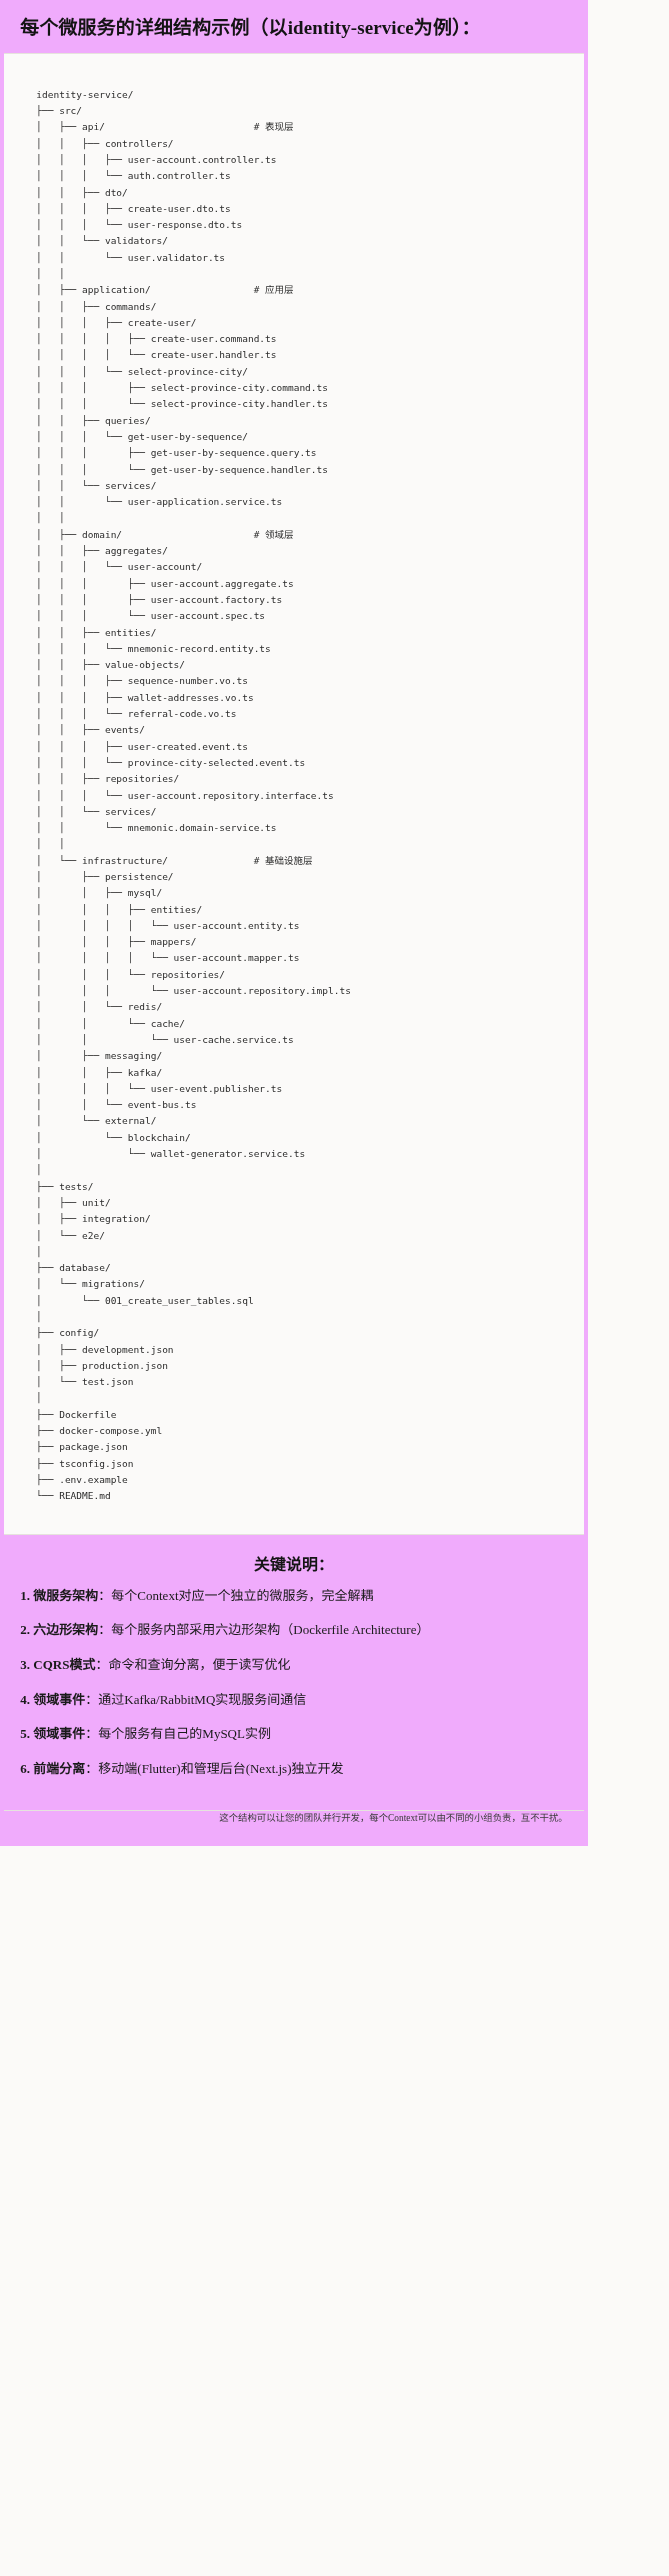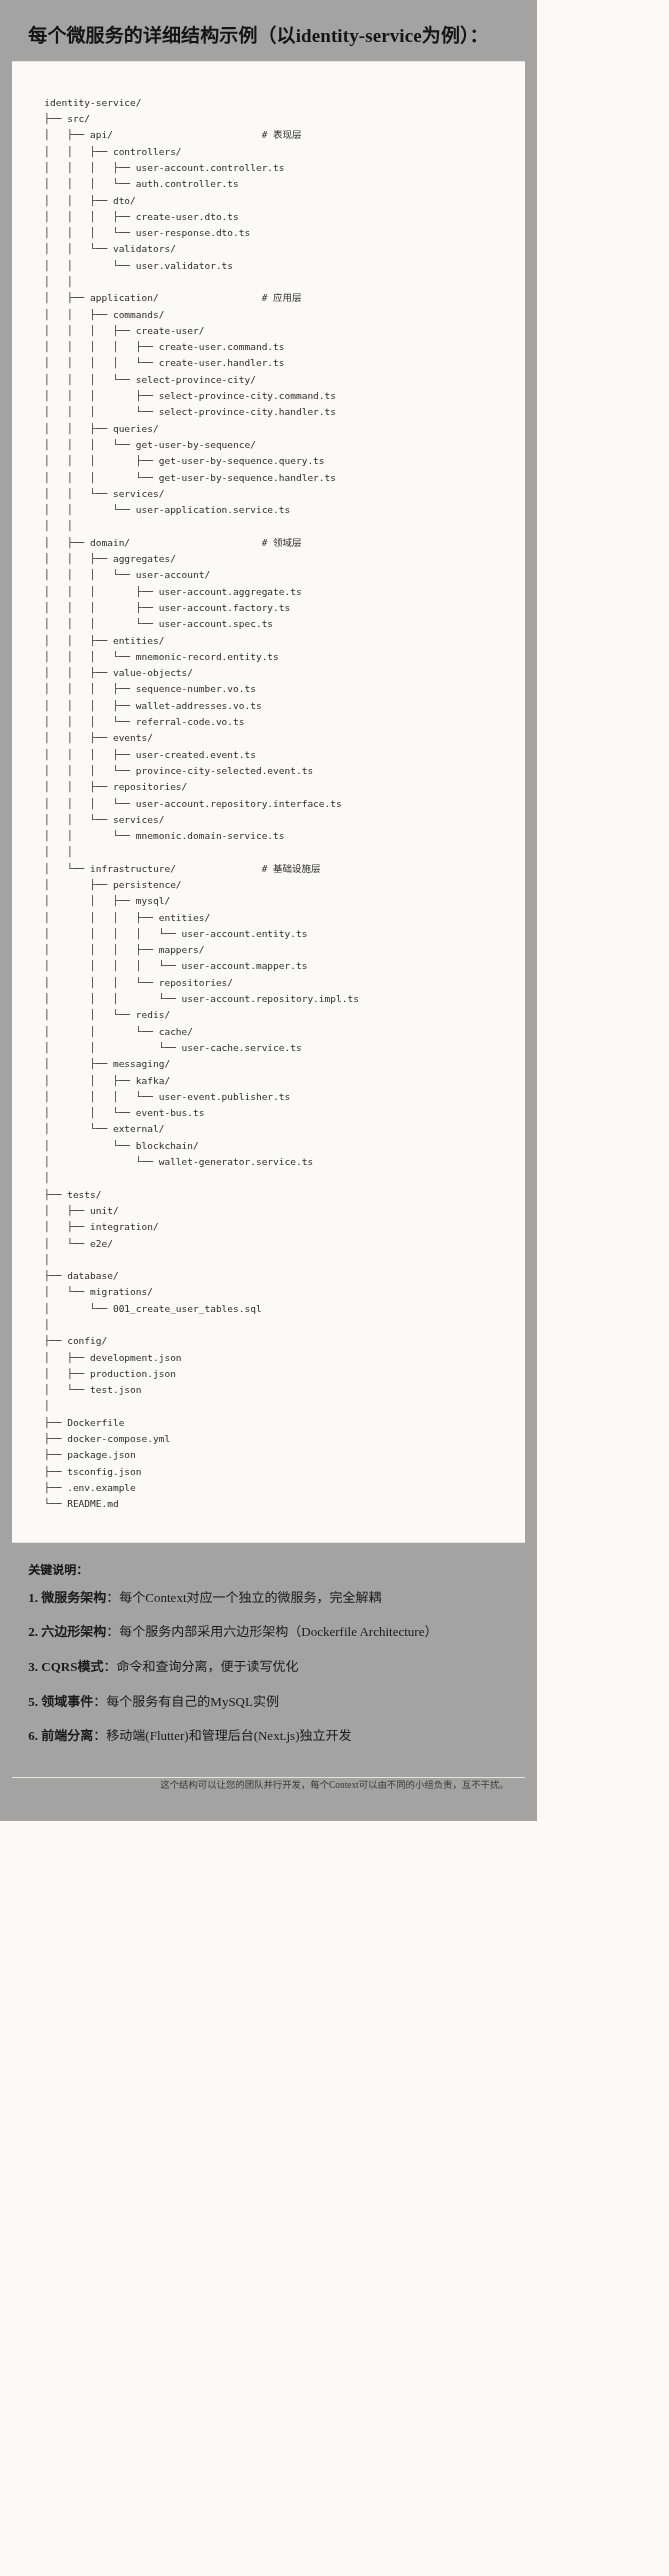--- a/index.html
+++ b/index.html
@@ -14,10 +14,10 @@
     -webkit-font-smoothing: antialiased;
   }
   .page {
-    width: 537px;
+    width: 588px;
     box-sizing: border-box;
-    background: #a3a3a3;
-    padding: 12px;
+    background: #f0abfc;
+    padding: 4px;
   }
 
   

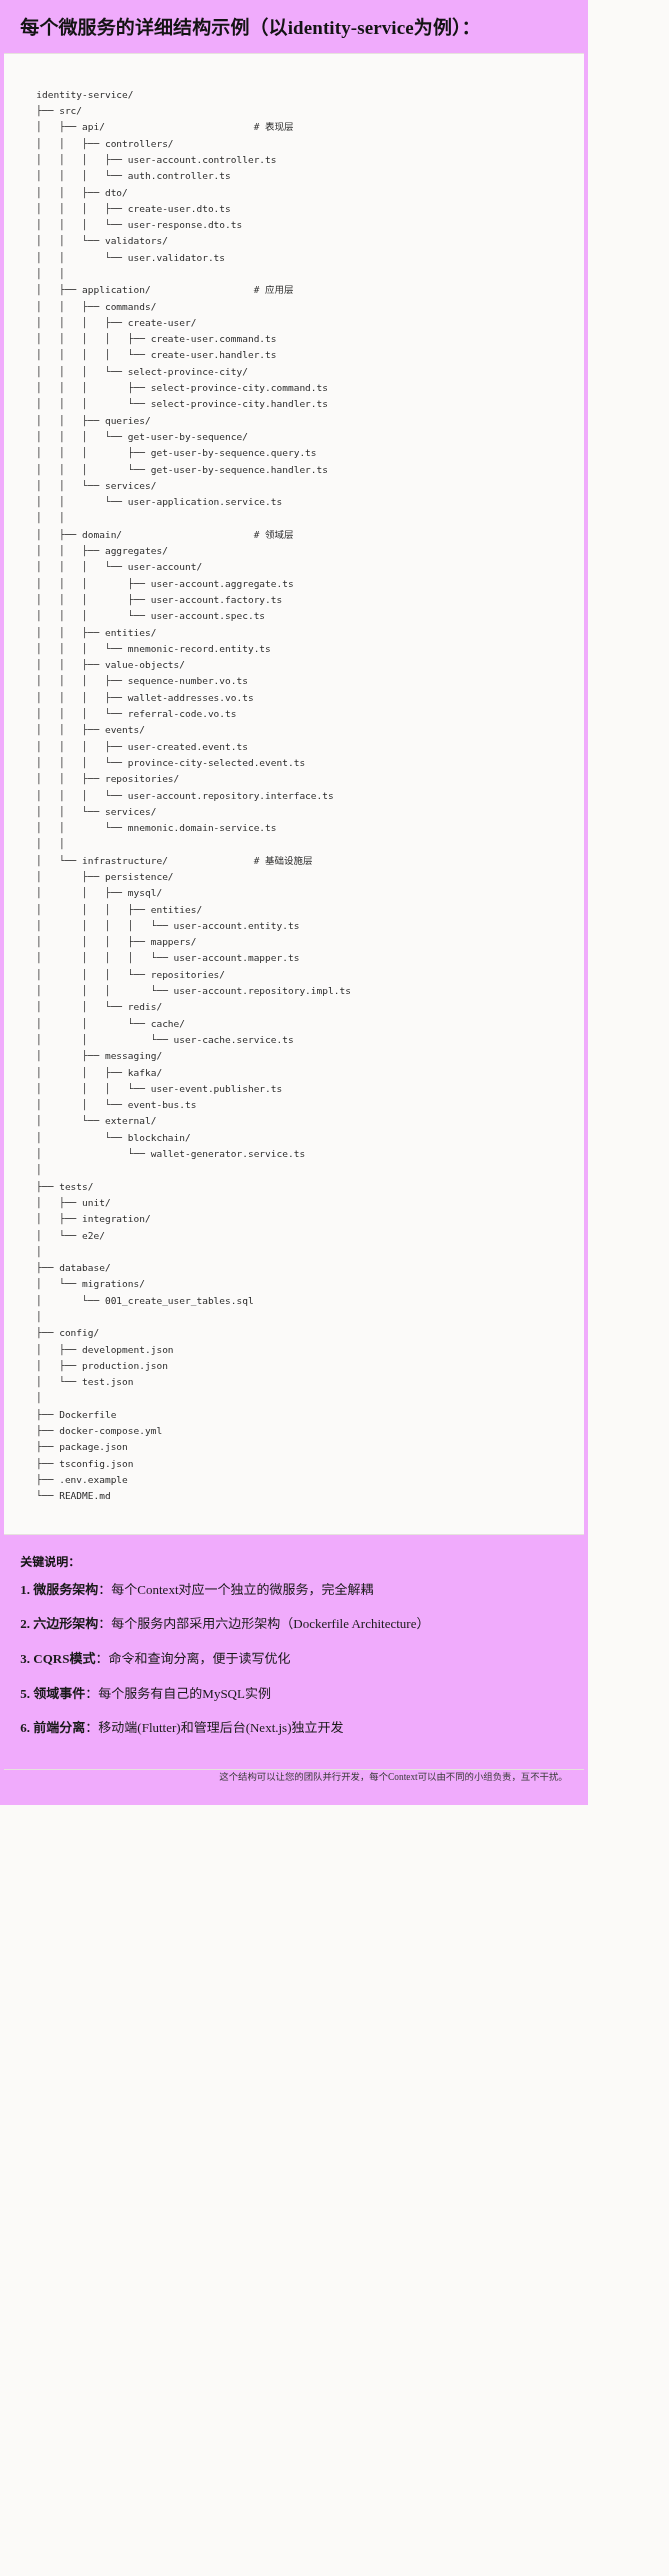--- a/index.html
+++ b/index.html
@@ -61,10 +61,11 @@
   }
   .notes-title {
     font-weight: bold;
-    font-size: 12px;
+    font-size: 16px;
     line-height: 1.5;
     margin: 11.3px 0 8.8px 0;
     color: #141414;
+    text-align: center;
   }
   ol.notes-list {
     margin: 0 0 0 0;

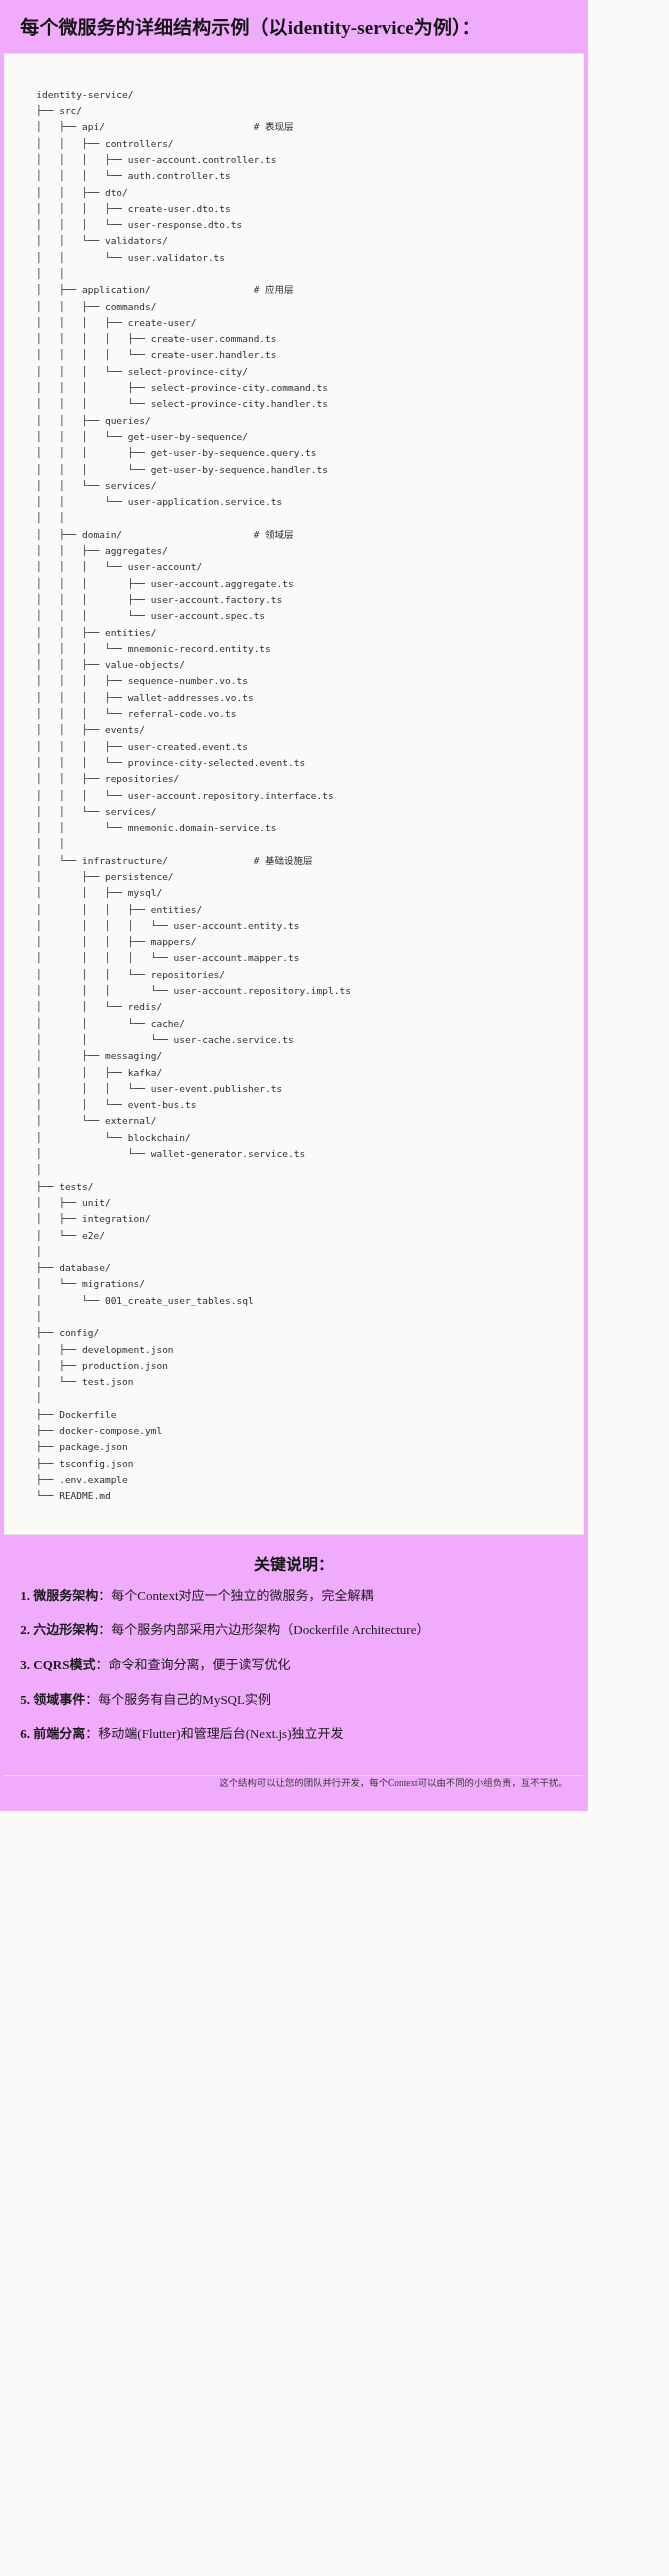--- a/index.html
+++ b/index.html
@@ -207,6 +207,10 @@
         <span class="nm">CQRS模式</span><span>：</span><span>命令和查询分离，便于读写优化</span>
       </li>
       <li>
+        <span class="nm">4.</span>
+        <span class="nm">领域事件</span><span>：</span><span>通过Kafka/RabbitMQ实现服务间通信</span>
+      </li>
+      <li>
         <span class="nm">5.</span>
         <span class="nm">领域事件</span><span>：</span><span>每个服务有自己的MySQL实例</span>
       </li>

